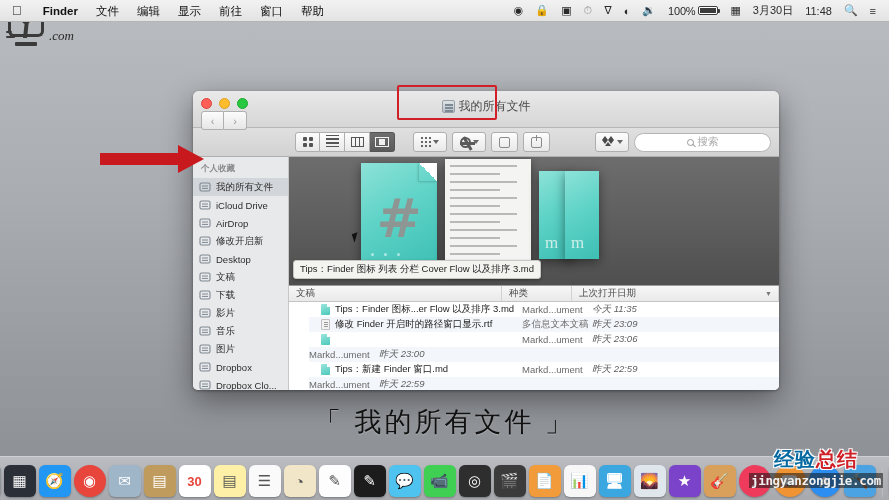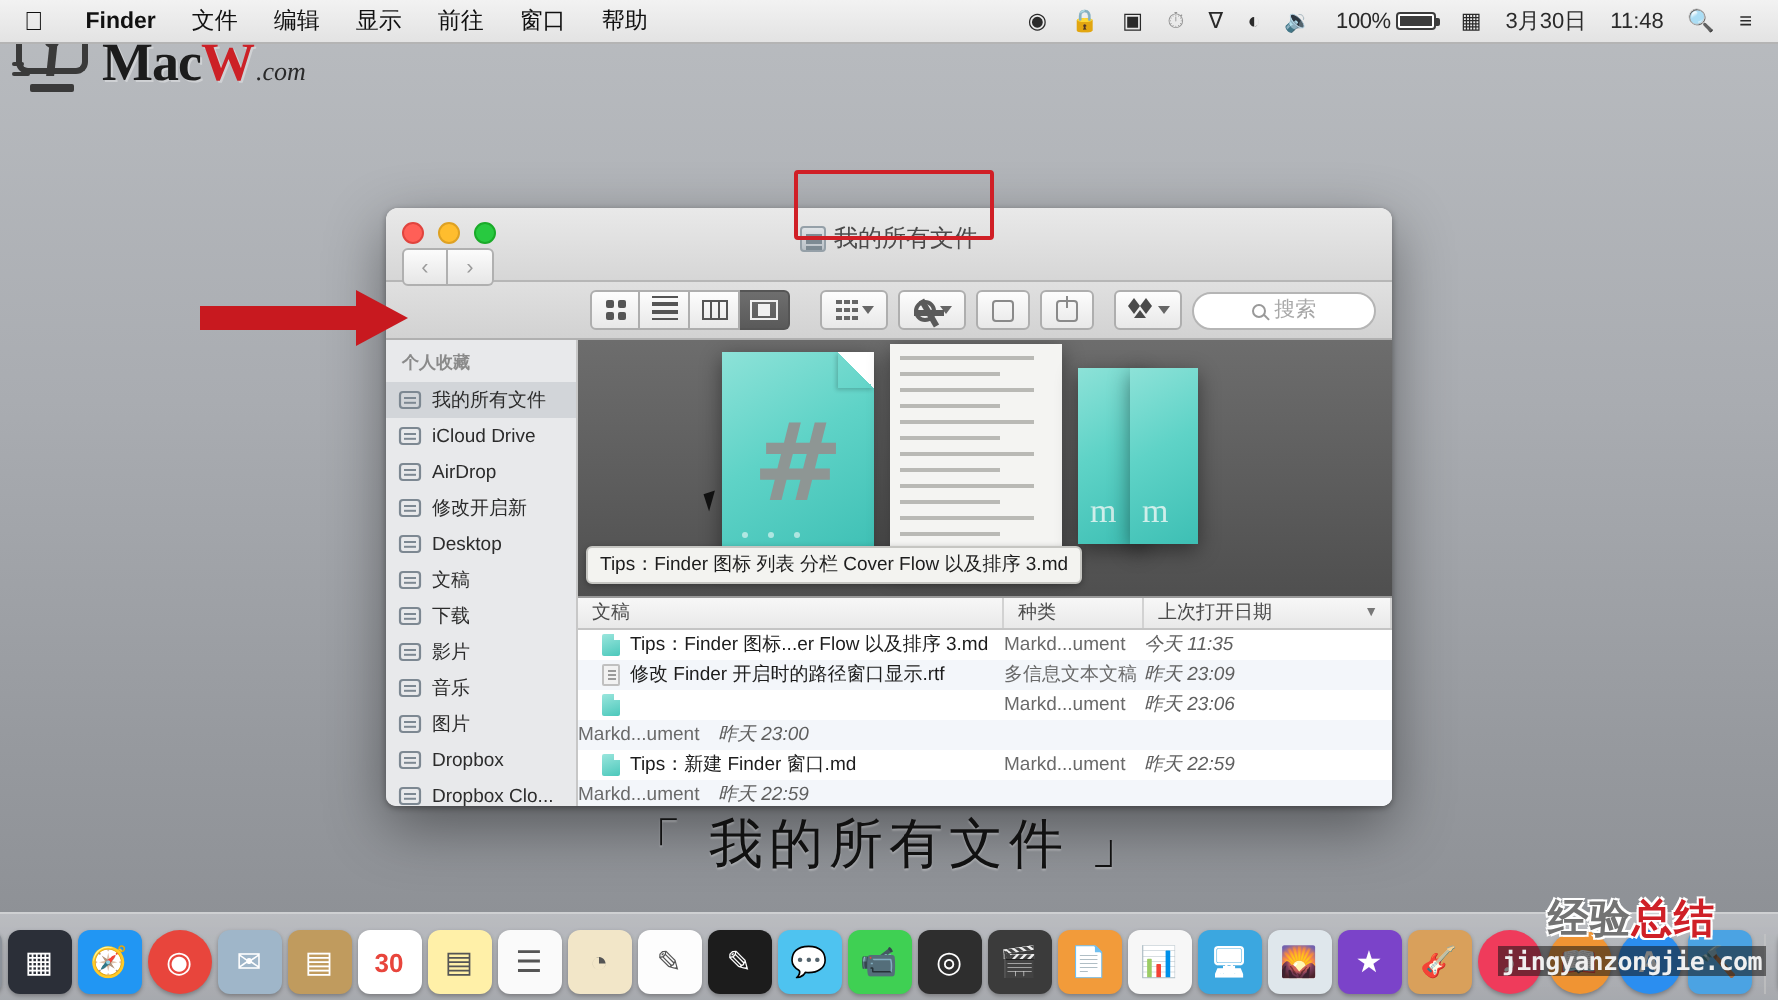--- a/index.html
+++ b/index.html
@@ -373,7 +373,6 @@
     <span class="ray" style="left:2px;top:17px;width:6px;"></span>
     <span class="ray" style="left:2px;top:22px;width:9px;"></span>
   </span>
-  <span class="wordmark"><span>Mac</span><span class="w">W</span></span>
   <span class="dotcom">.com</span>
 </div>
 

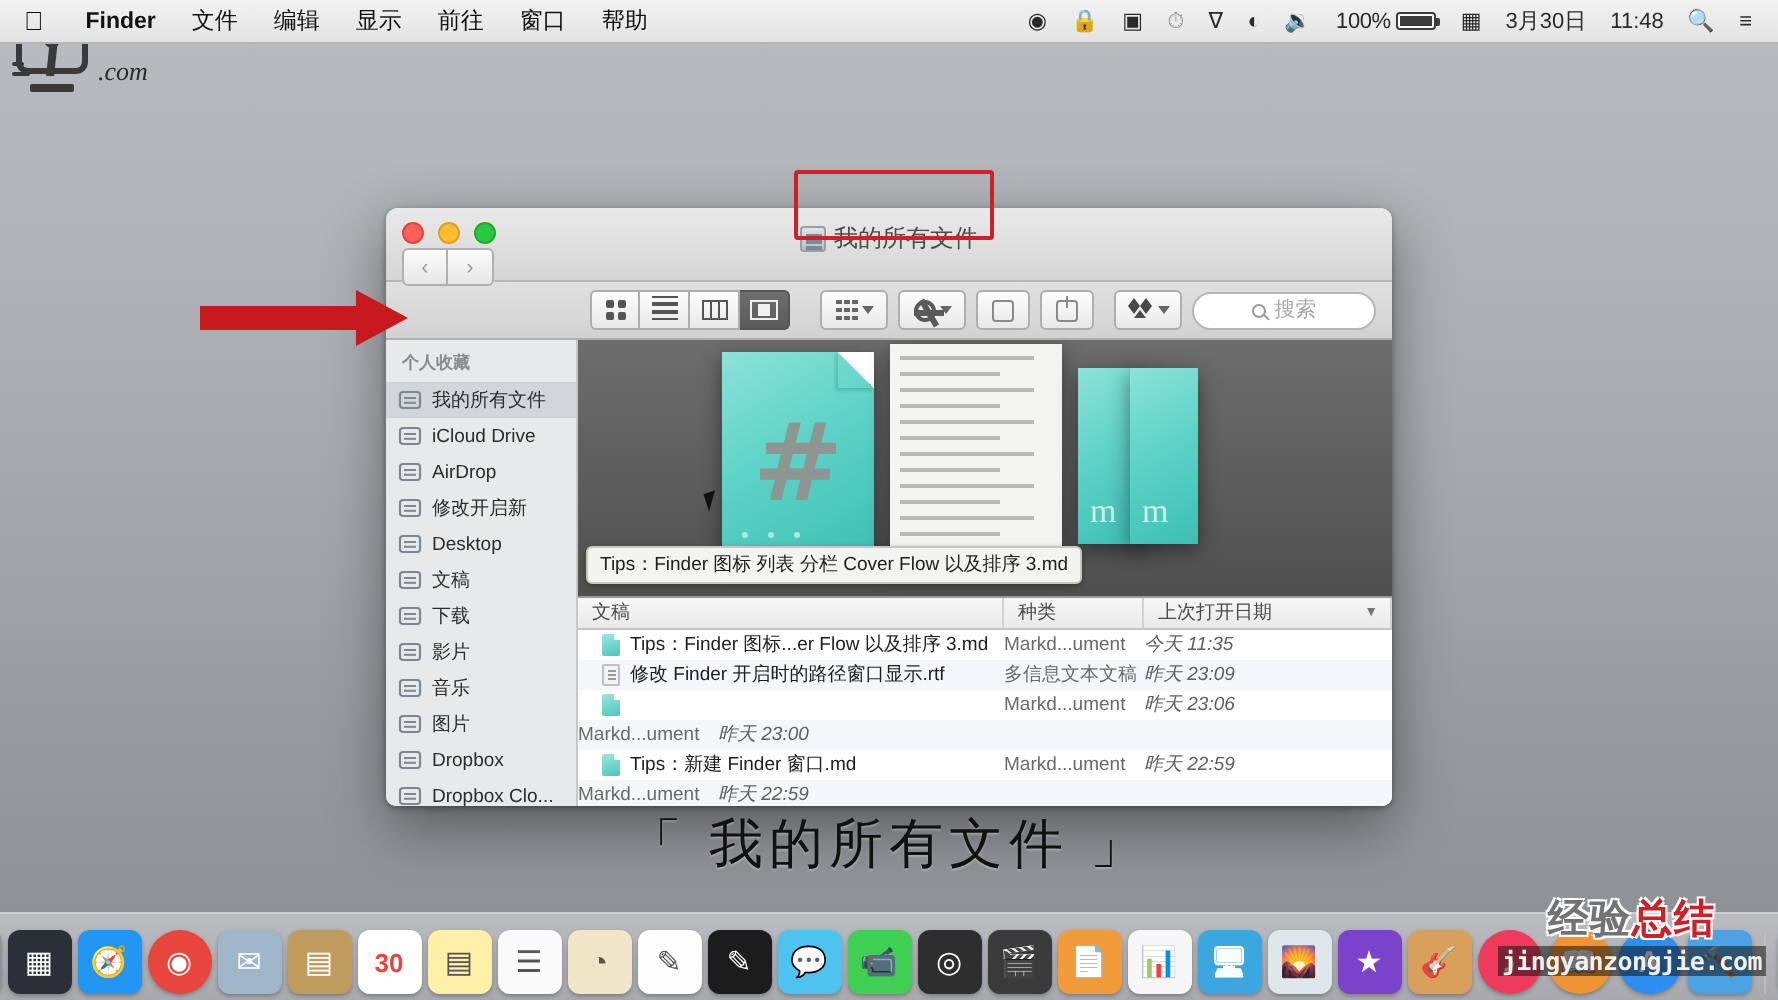--- a/index.html
+++ b/index.html
@@ -76,7 +76,7 @@
 
   
   #finder {
-    position: absolute; left: 193px; top: 104px; width: 503px; height: 299px;
+    position: absolute; left: 193px; top: 91px; width: 586px; height: 299px;
     background: #ececec;
     border-radius: 6px 6px 5px 5px;
     box-shadow: 0 10px 30px rgba(0,0,0,0.42), 0 1px 3px rgba(0,0,0,0.35);

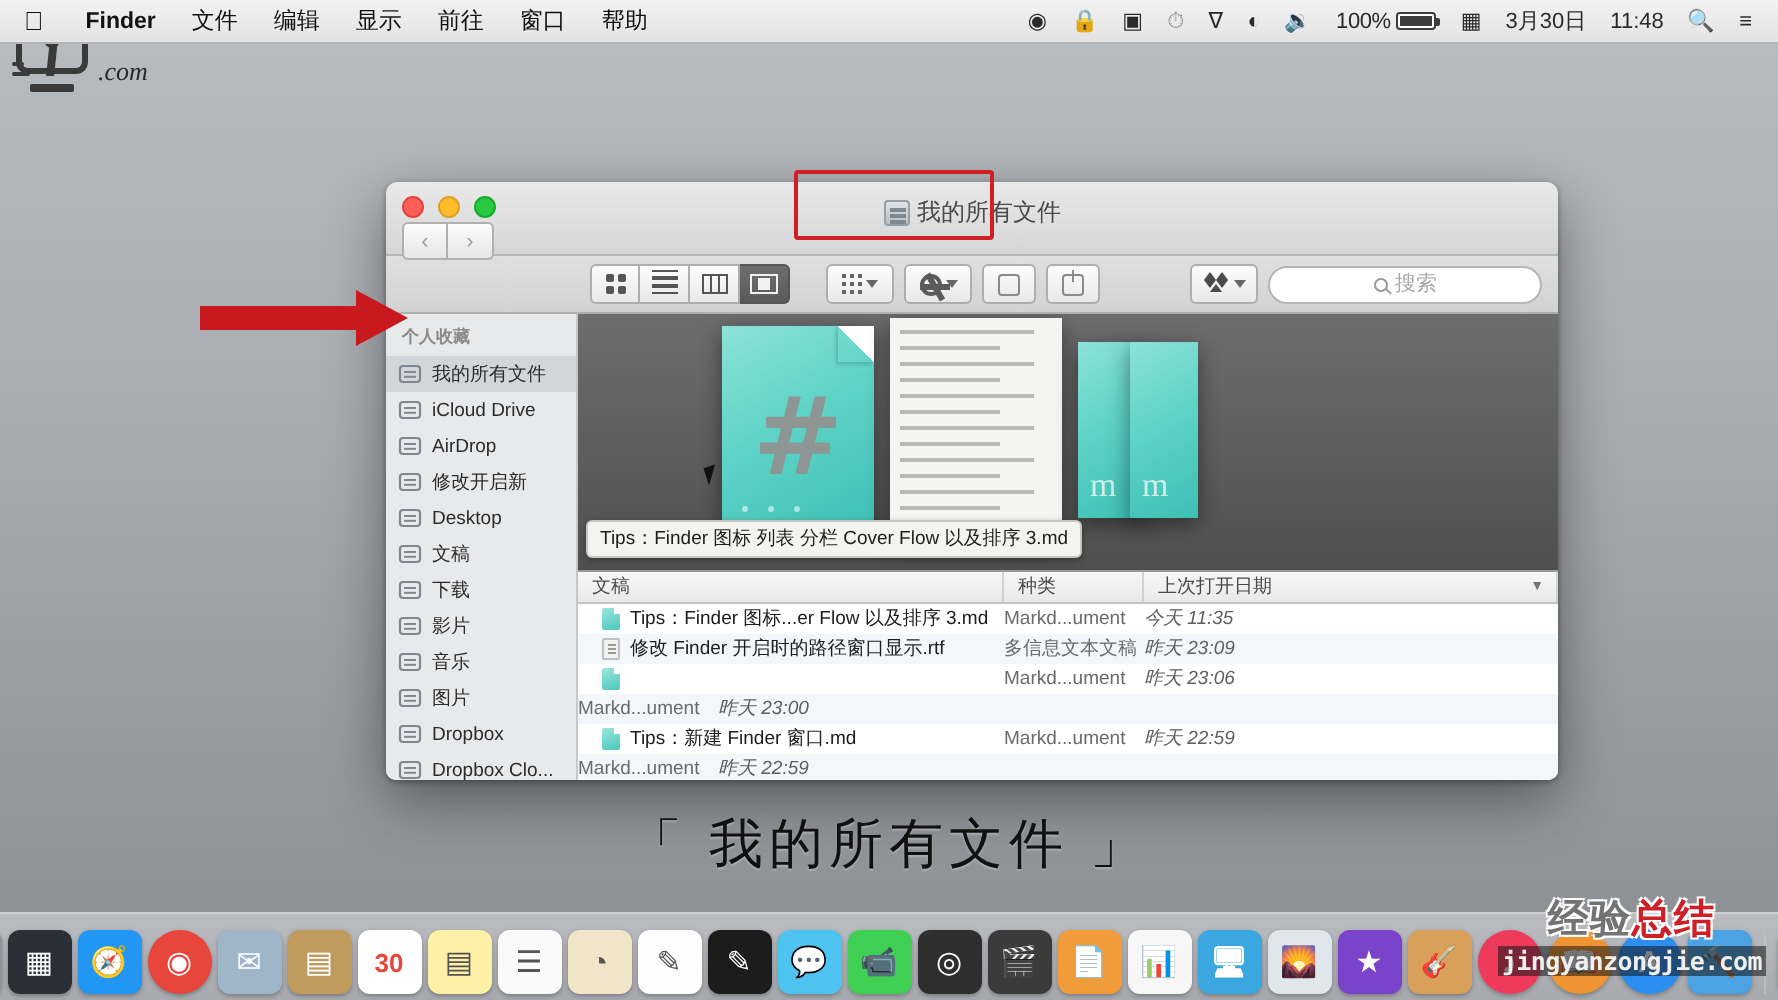--- a/index.html
+++ b/index.html
@@ -269,7 +269,7 @@
   .ch.c2 { width: 70px; }
   .ch.c3 { flex: 1; position: relative; }
   .ch.c3 .sortmark { position: absolute; right: 6px; color:#777; font-size: 7px; }
-  #rows { flex: 1; overflow: hidden; }
+  #rows { flex: 1; overflow: hidden; margin-left: 20px; }
   .row { height: 15px; display: flex; align-items: center; font-size: 9.5px; color: #1d1d1d; }
   .row.alt { background: #f3f6fa; }
   .cell1 { width: 213px; display: flex; align-items: center; gap: 5px; padding-left: 12px; overflow: hidden; white-space: nowrap; }

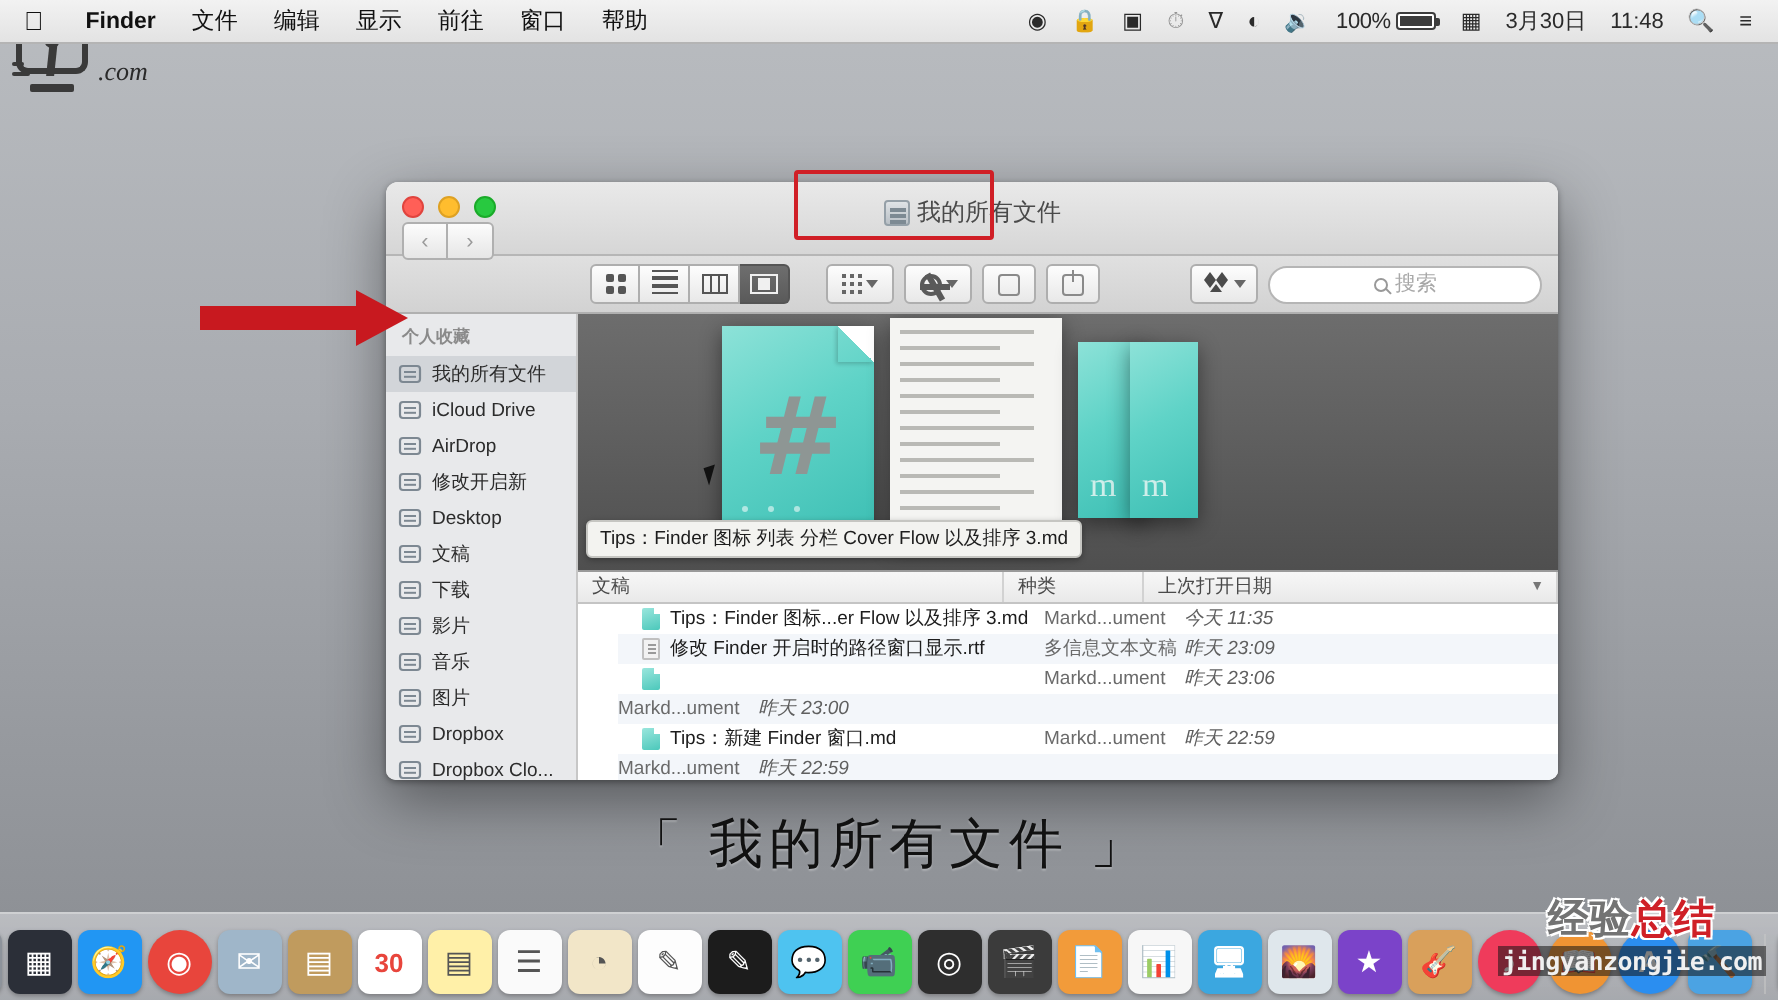--- a/index.html
+++ b/index.html
@@ -308,7 +308,7 @@
     font-size: 20px; font-weight: bold; letter-spacing: 1px;
     text-shadow: 1px 1px 0 #fff, -1px -1px 0 #fff, 1px -1px 0 #fff, -1px 1px 0 #fff;
   }
-  #watermark .wm1 .a { color: #737373; font-family: Liberation Mono, monospace; }
+  #watermark .wm1 .a { color: #0369a1; font-family: Liberation Mono, monospace; }
   #watermark .wm1 .b { color: #cf2027; }
   #watermark .wm2 {
     font-family: "DejaVu Sans Mono", monospace; font-size: 12.5px; font-weight: bold;

